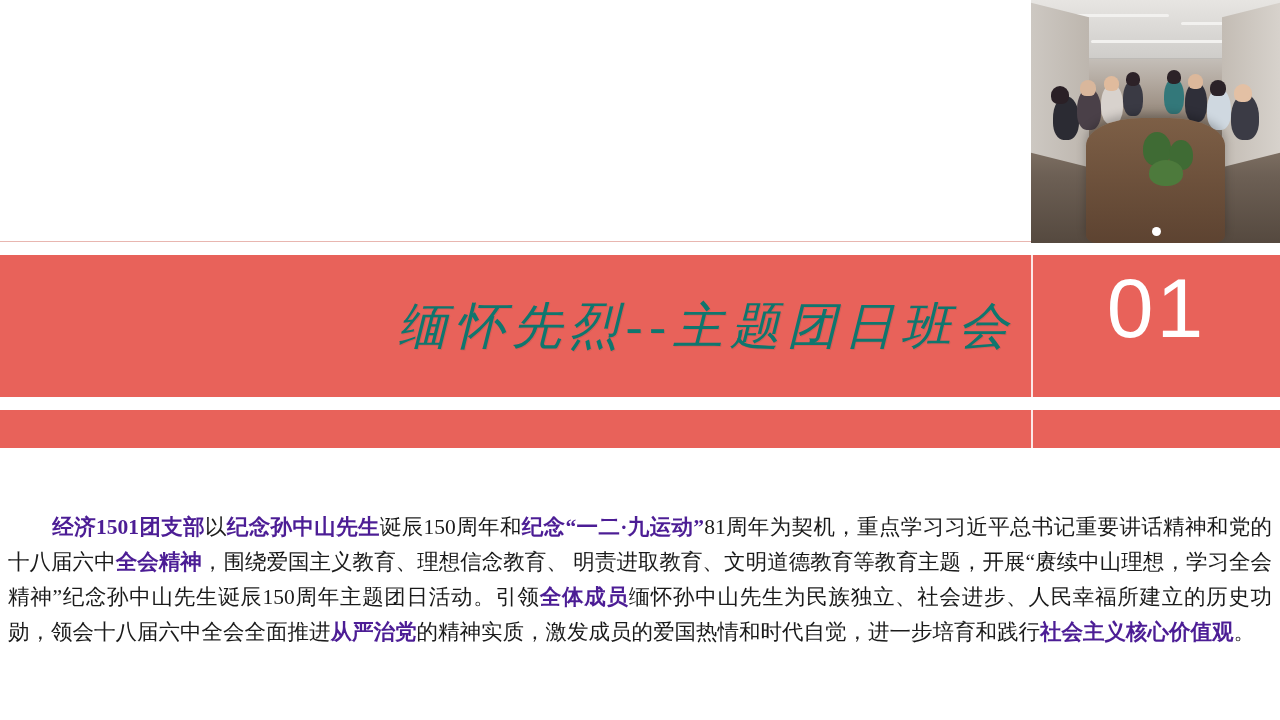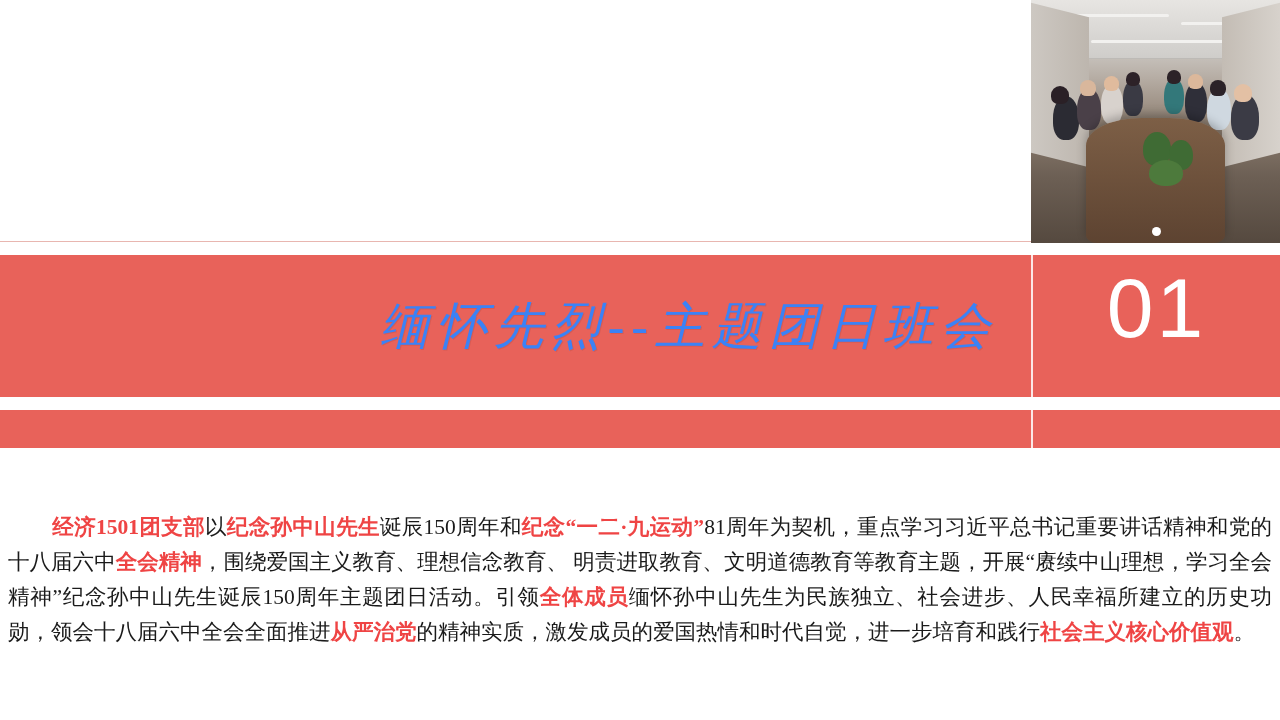--- a/index.html
+++ b/index.html
@@ -122,9 +122,9 @@
     display: flex;
     align-items: center;
     justify-content: flex-end;
-    padding-right: 34px;
+    padding-right: 16px;
     box-sizing: border-box;
-    color: #3b82f6;
+    color: #0f766e;
     font-family: "Liberation Serif", "DejaVu Serif", serif;
     font-size: 50px;
     font-style: italic;

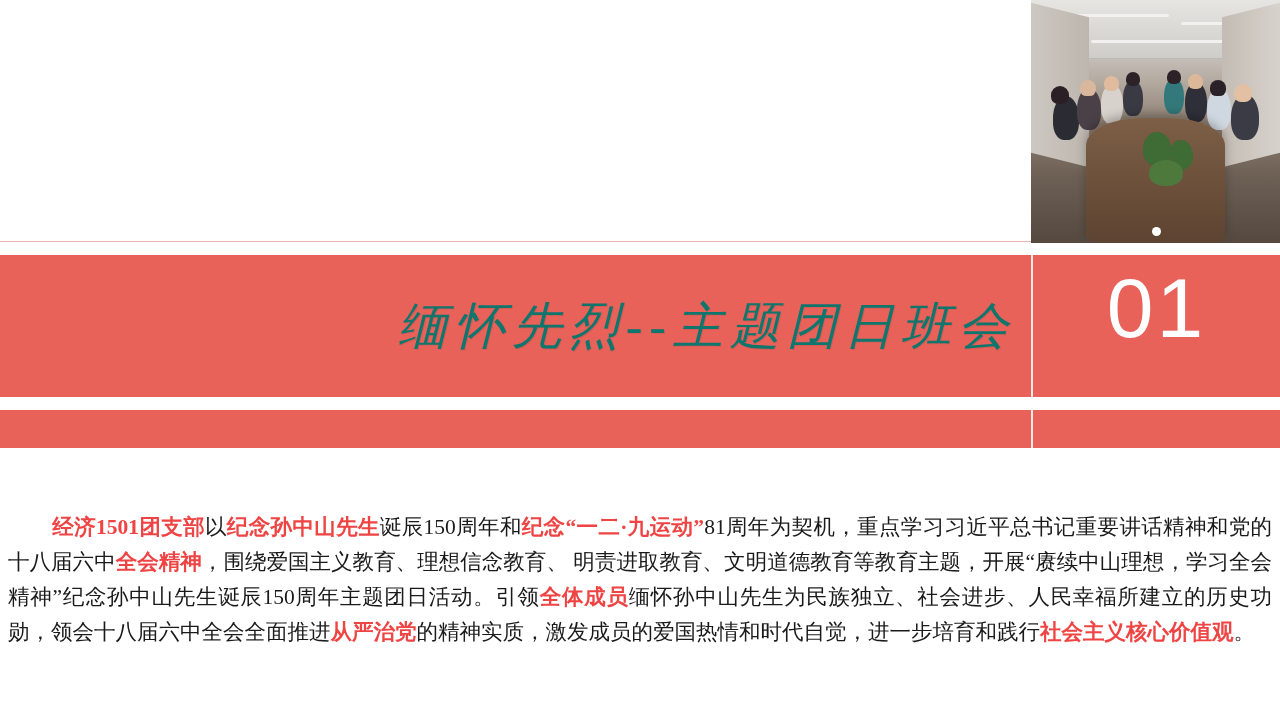--- a/index.html
+++ b/index.html
@@ -182,7 +182,7 @@
   }
   .body-text .indent { display: inline-block; width: 44px; }
   .hi {
-    color: #ef4444;
+    color: #4c1d95;
     font-weight: bold;
     margin-top: 44px;
   }

